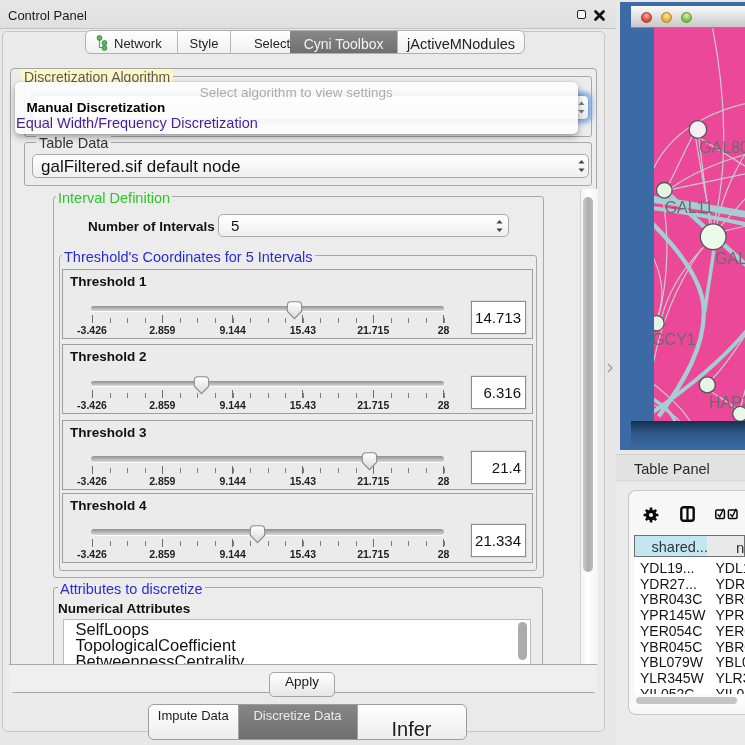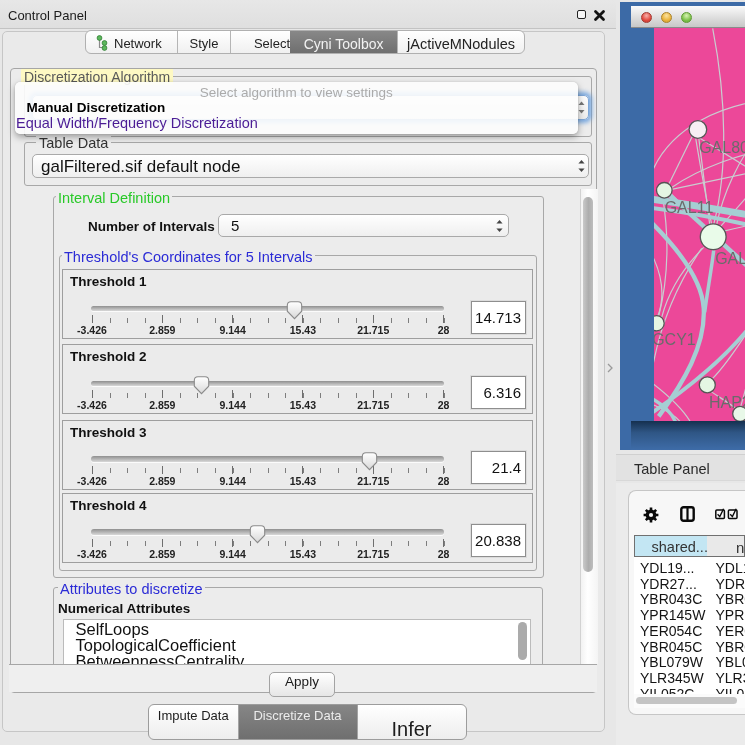--- a/index.html
+++ b/index.html
@@ -182,7 +182,7 @@
       <path d="M5,0.8 H12 Q15.7,0.8 15.7,4.5 V10.2 L8.5,17.6 L1.3,10.2 V4.5 Q1.3,0.8 5,0.8 Z" fill="url(#th3)" stroke="#8a8a8a" stroke-width="1.1"></path>
       </svg>
 <div class="abs" style="left:408px;top:30.5px;width:55px;height:33px;background:#fff;border:1px solid #8e8e8e;box-shadow:0 0 0 1px #dcdcdc;"></div>
-<div class="abs" style="left:408px;top:30.5px;width:50px;height:33px;line-height:33px;text-align:right;font-size:15px;color:#111;">20.838</div>
+<div class="abs" style="left:408px;top:30.5px;width:50px;height:33px;line-height:33px;text-align:right;font-size:15px;color:#111;">21.334</div>
 </div>
 <div class="abs" style="left:44px;top:400px;width:490px;height:95px;border:1px solid #a8a8a8;border-radius:3px;"></div>
 <div class="txt" style="left:49px;top:394px;font-size:14.5px;color:#2b2bd6;background:#ececec;padding:0 2px;">Attributes to discretize</div>

